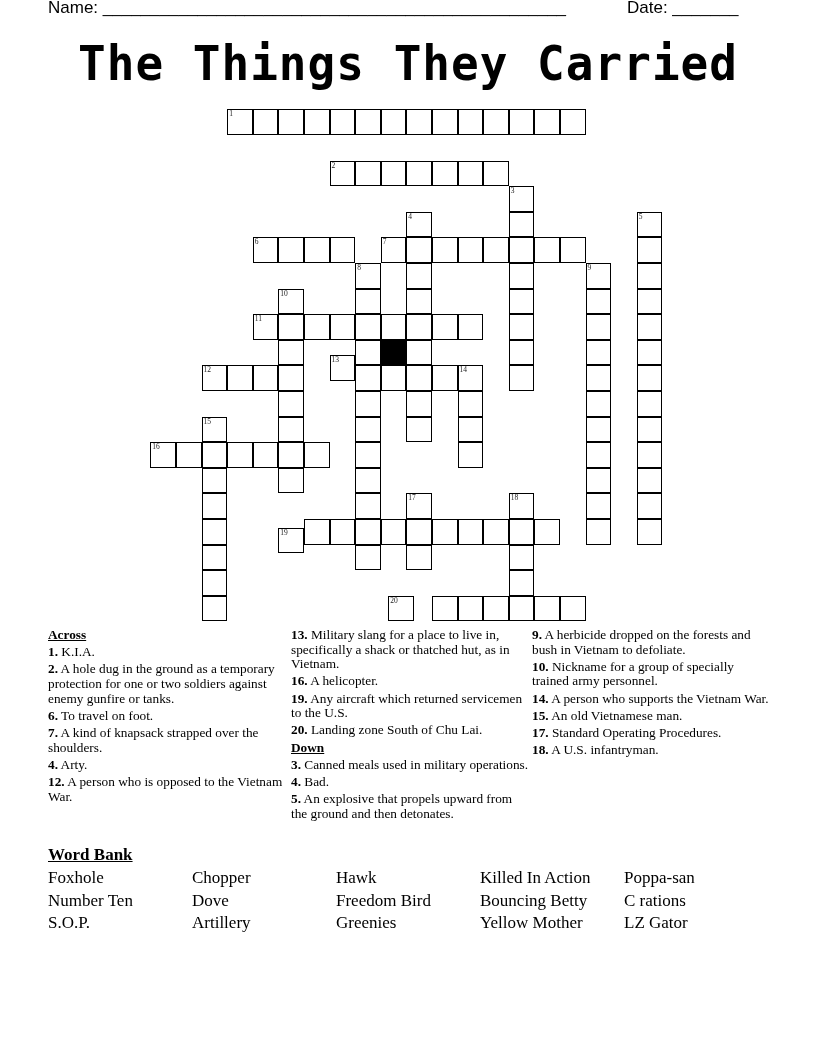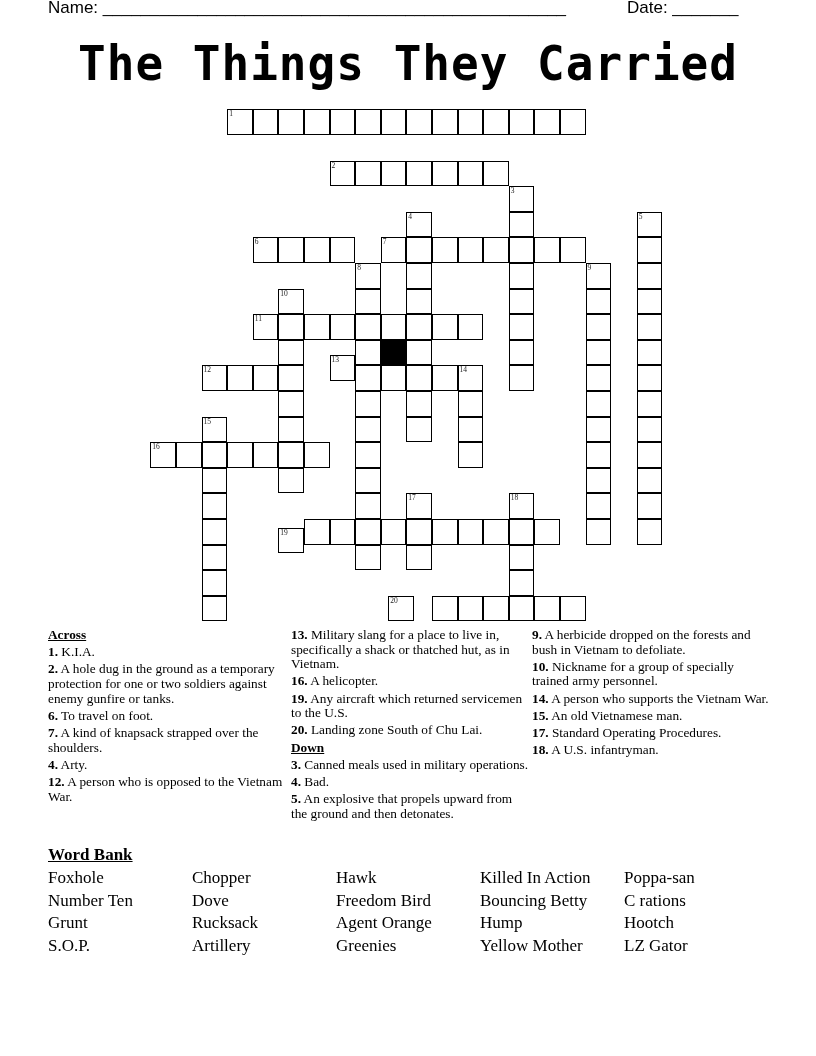--- a/index.html
+++ b/index.html
@@ -280,13 +280,6 @@
     <span class="wb-item">C rations</span>
   </div>
   <div class="wb-row">
-    <span class="wb-item">Grunt</span>
-    <span class="wb-item">Rucksack</span>
-    <span class="wb-item">Agent Orange</span>
-    <span class="wb-item">Hump</span>
-    <span class="wb-item">Hootch</span>
-  </div>
-  <div class="wb-row">
     <span class="wb-item">S.O.P.</span>
     <span class="wb-item">Artillery</span>
     <span class="wb-item">Greenies</span>

